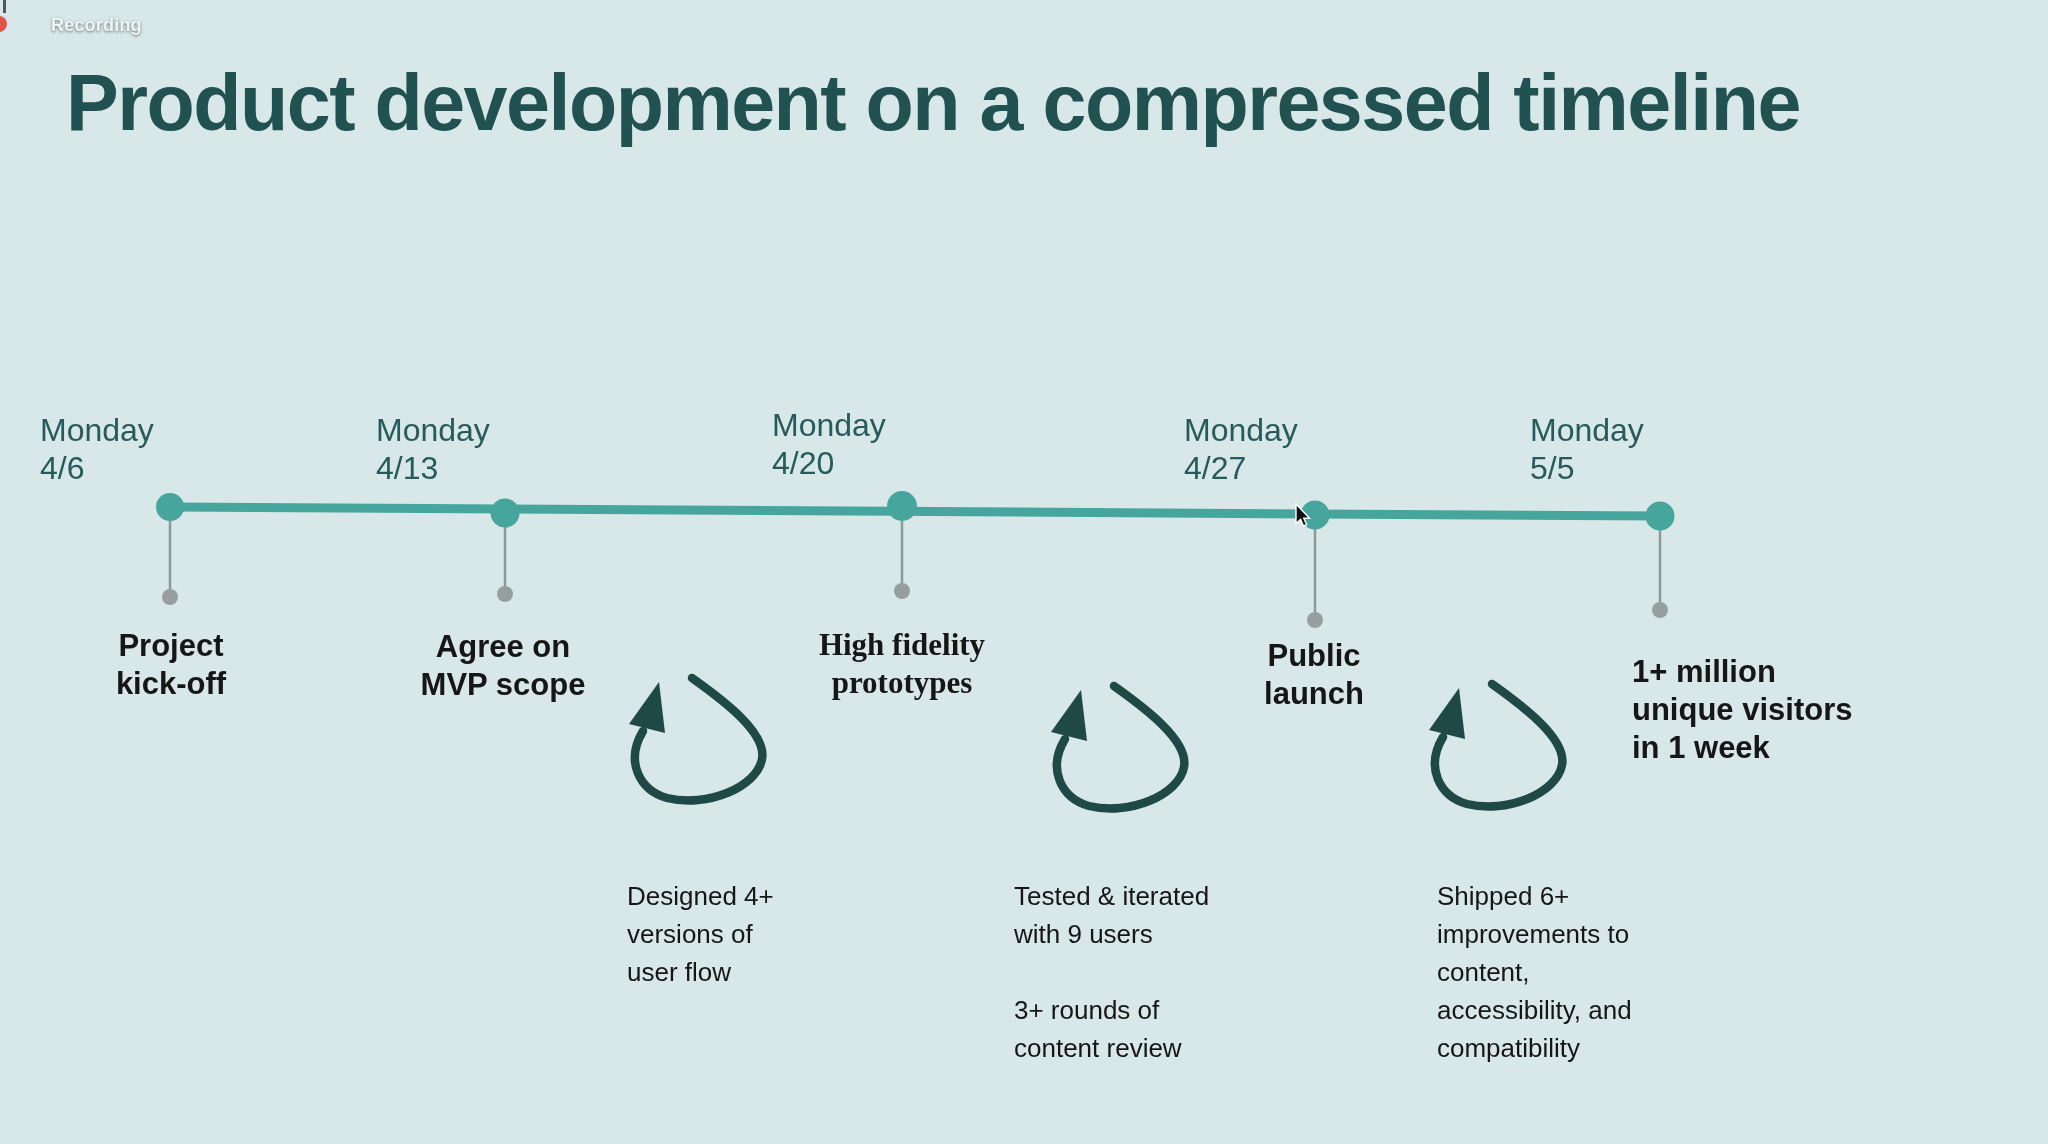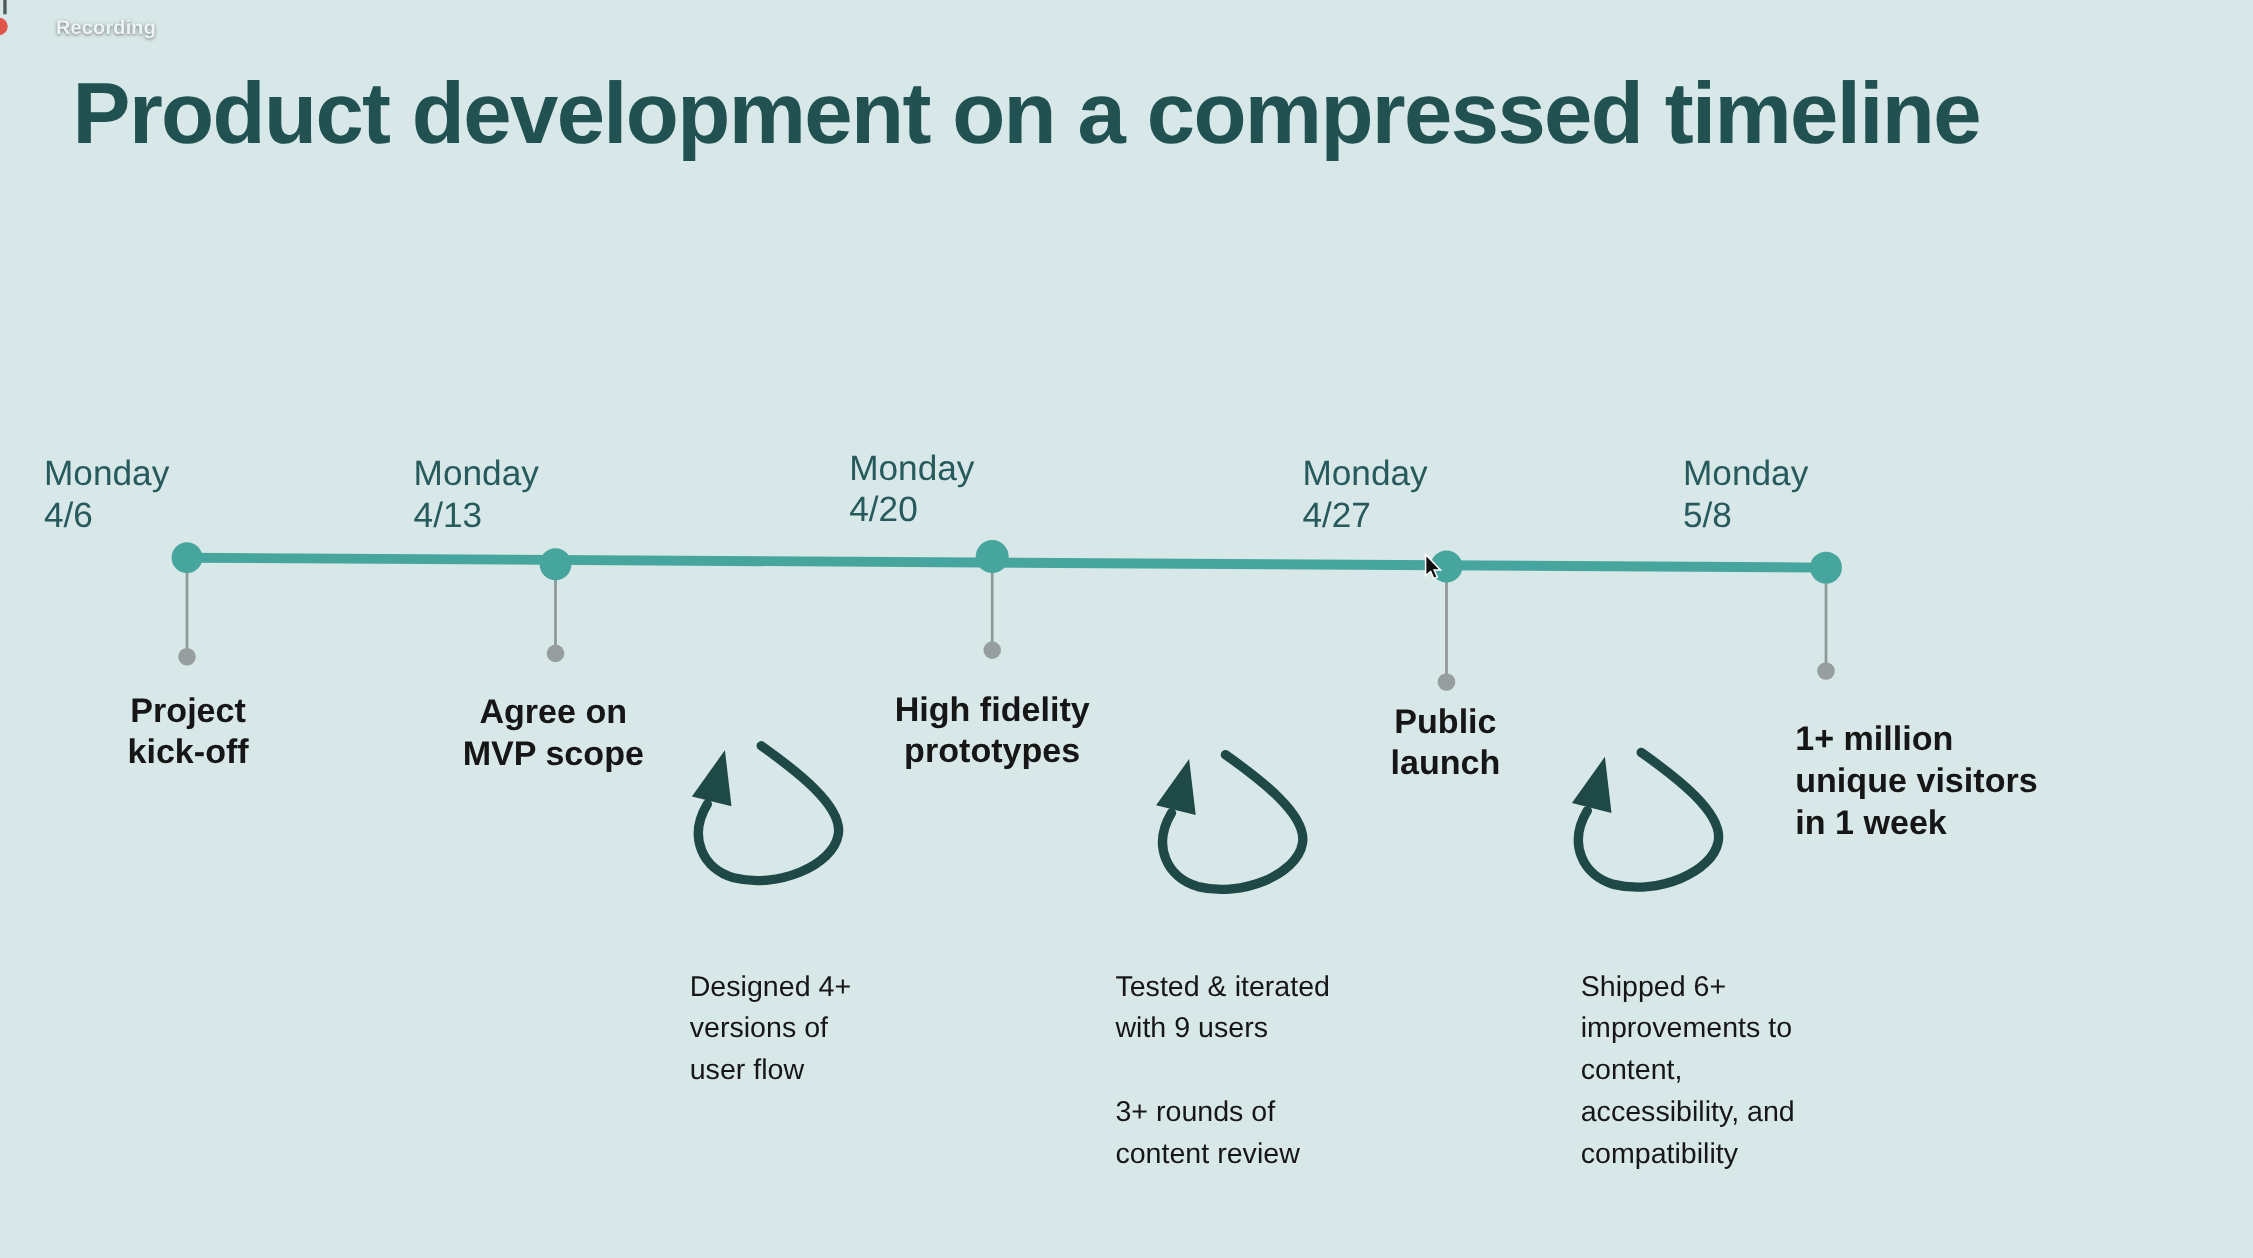--- a/index.html
+++ b/index.html
@@ -113,7 +113,7 @@
   <div class="date d2"><span>Monday</span><br><span>4/13</span></div>
   <div class="date d3"><span>Monday</span><br><span>4/20</span></div>
   <div class="date d4"><span>Monday</span><br><span>4/27</span></div>
-  <div class="date d5"><span>Monday</span><br><span>5/8</span></div>
+  <div class="date d5"><span>Monday</span><br><span>5/5</span></div>
 
   <div class="mlabel l2">Agree on
 MVP scope</div>

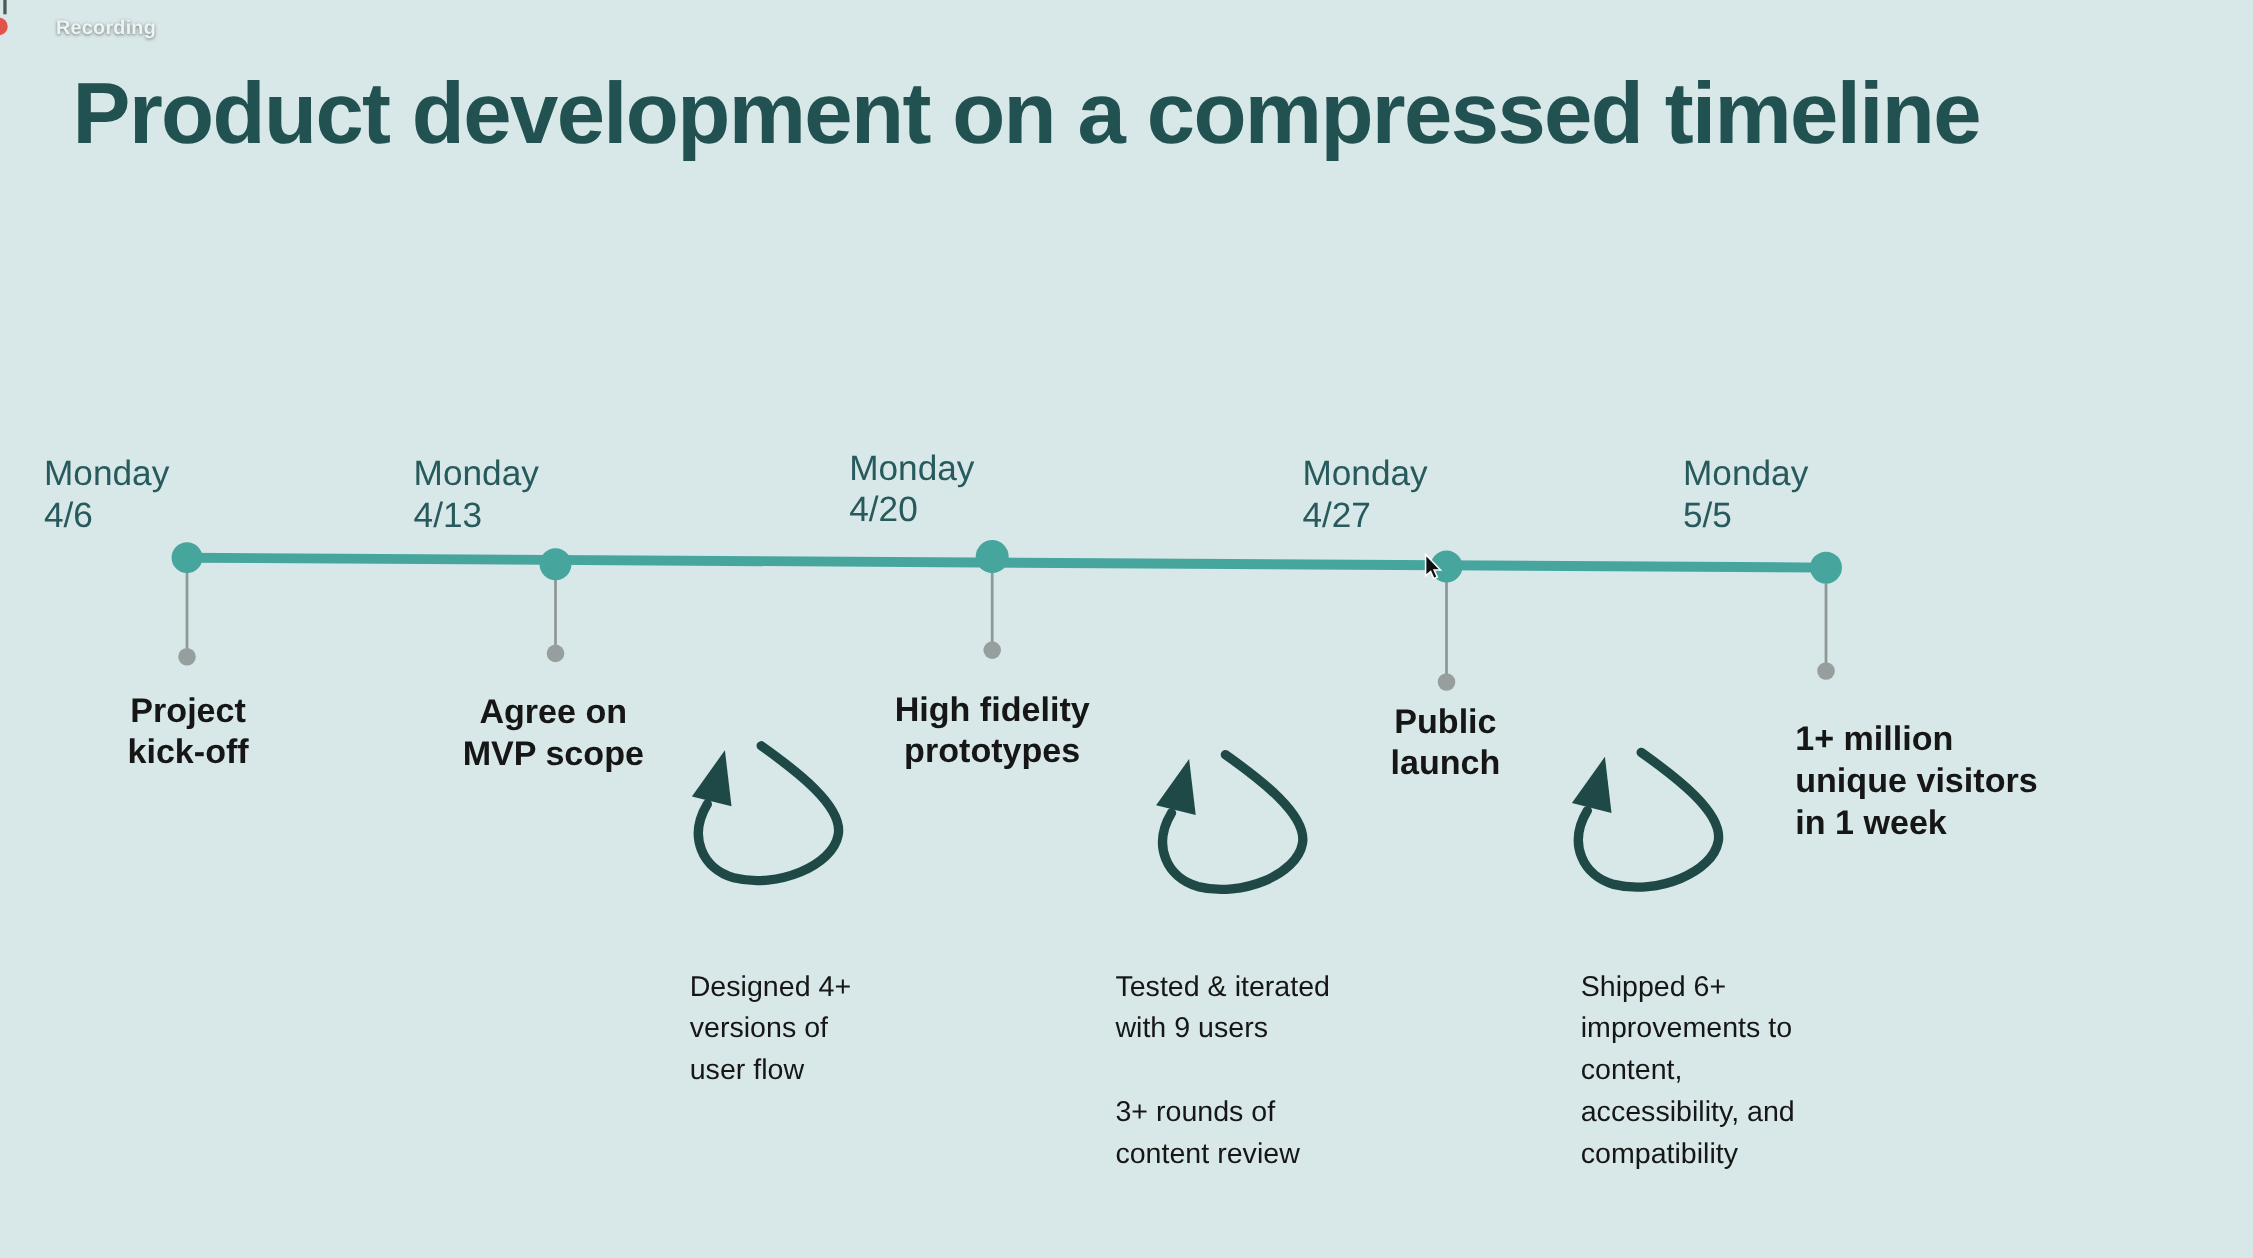--- a/index.html
+++ b/index.html
@@ -47,7 +47,7 @@
     position:absolute;width:300px;margin-left:-150px;text-align:center;
     font-size:31px;line-height:38px;font-weight:700;color:var(--text);white-space:pre-line;
   }
-  .l1{left:171px;top:627px;} .l2{left:503px;top:628px;} .l3{left:902px;top:626px;}
+  .l1{left:171px;top:627px;} .l2{left:503px;top:628px;} .l3{left:902px;top:626px;font-family:Liberation Serif, serif;}
   .l4{left:1314px;top:637px;}
   .l5{left:1632px;top:641px;width:320px;margin-left:0;text-align:left;margin-top:12px;}
   

